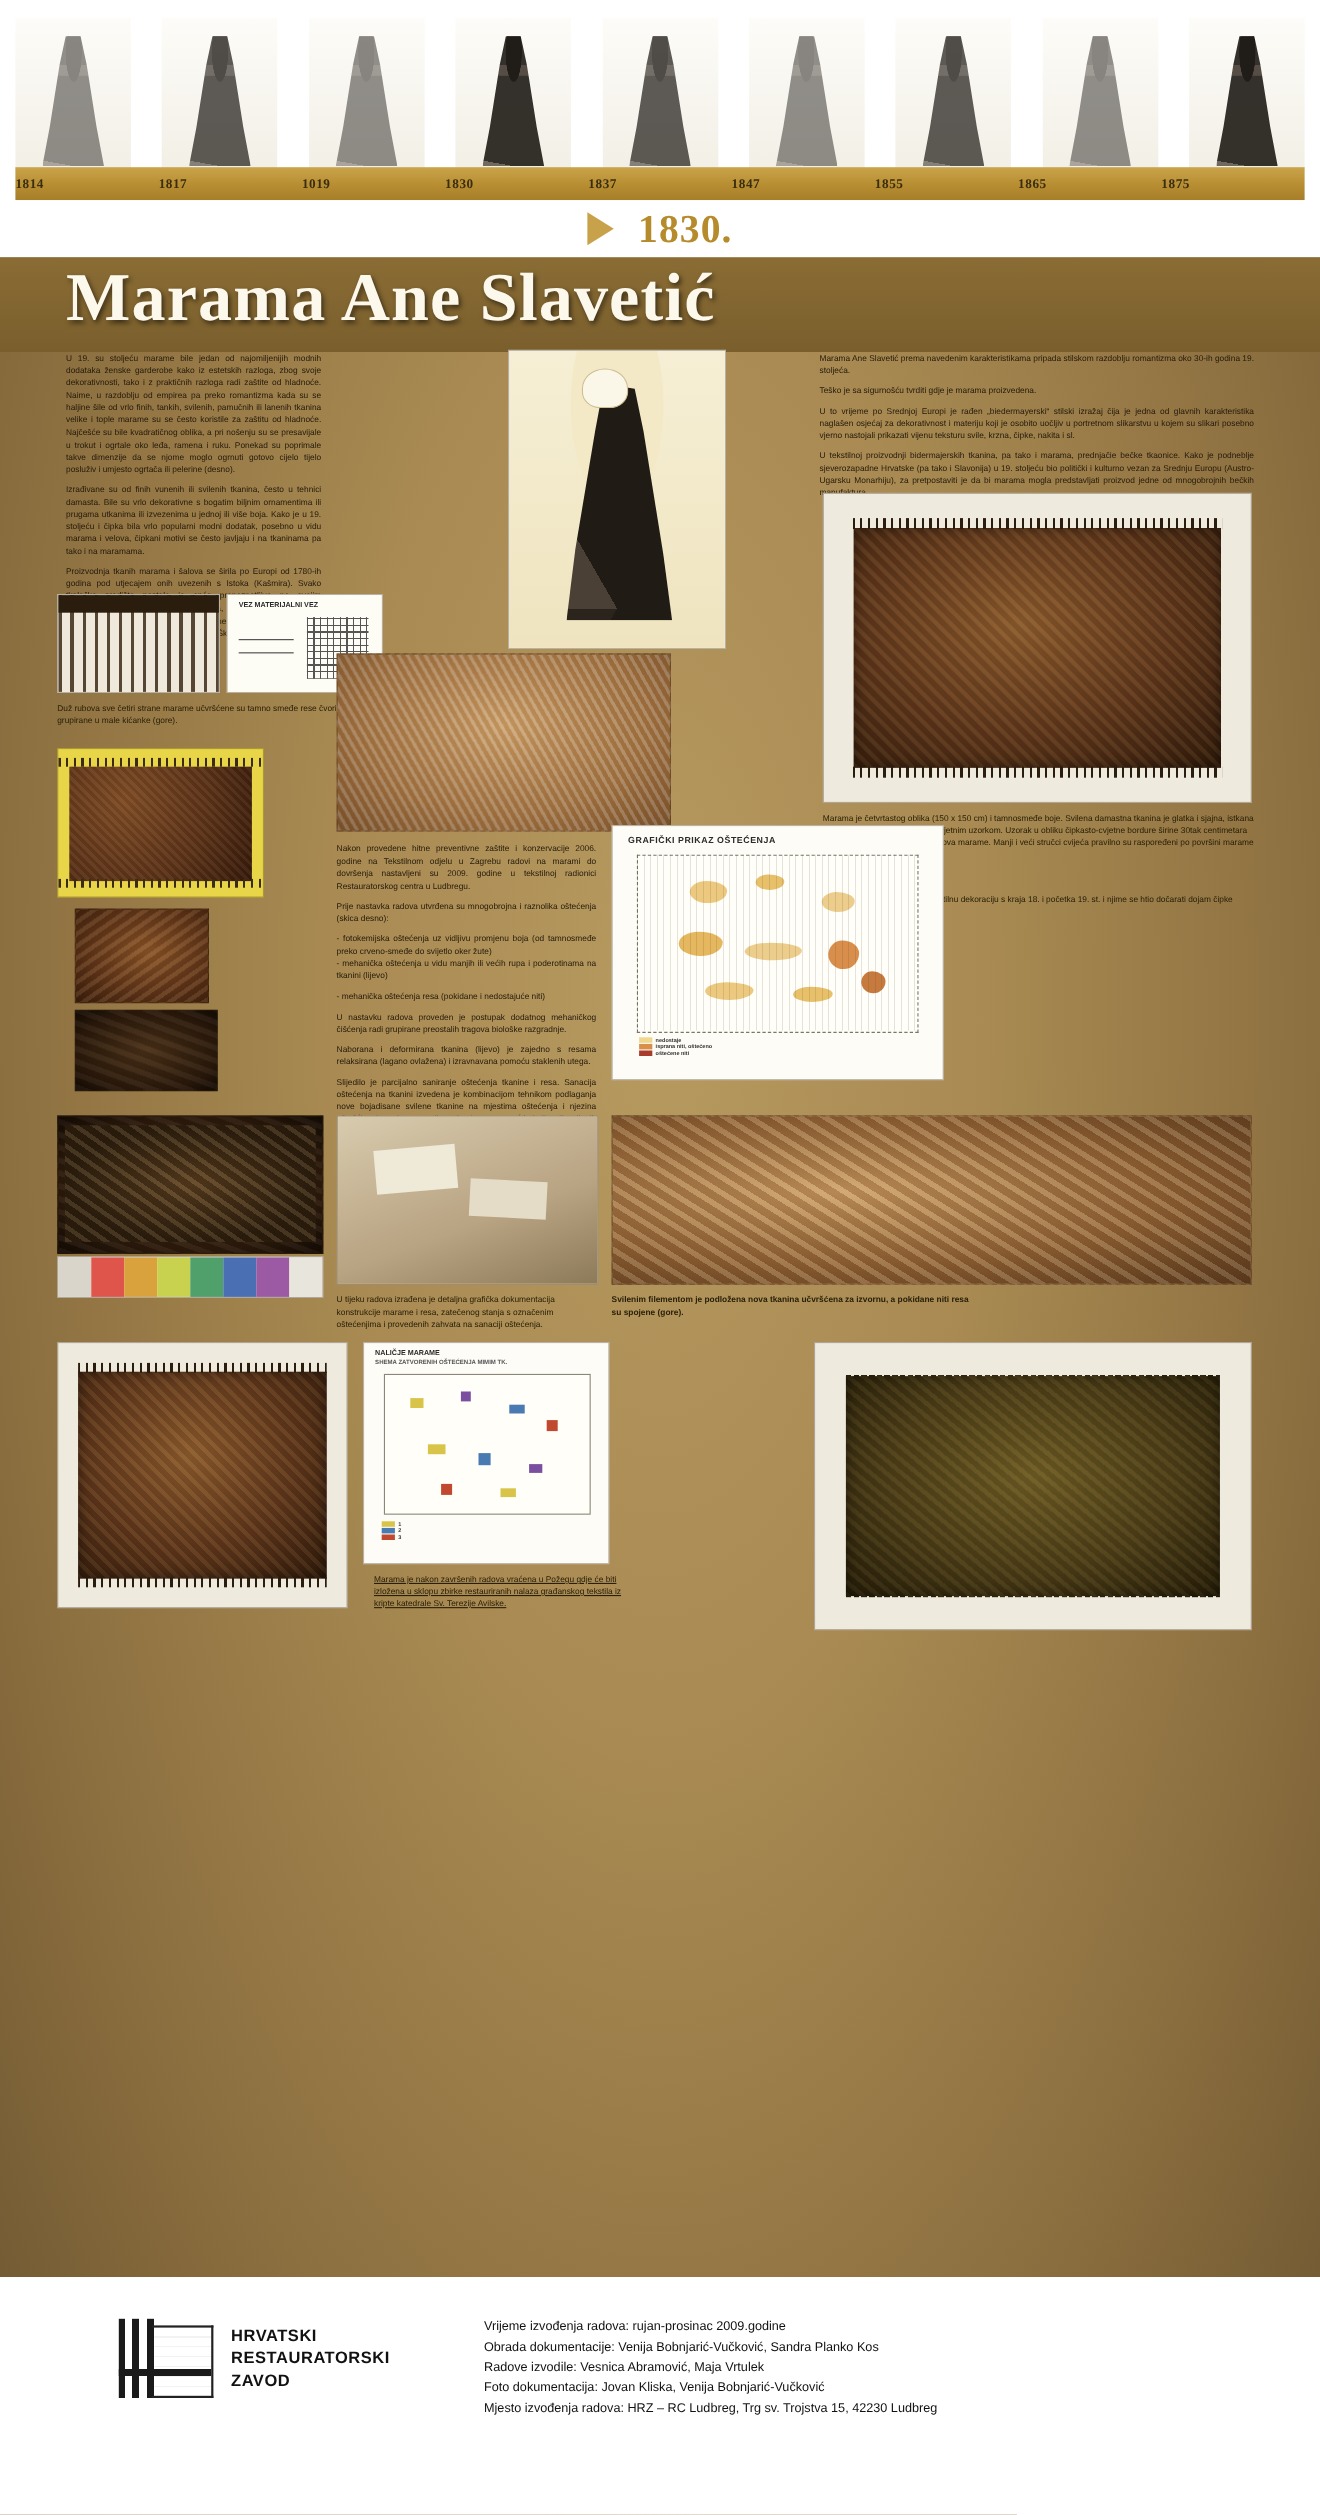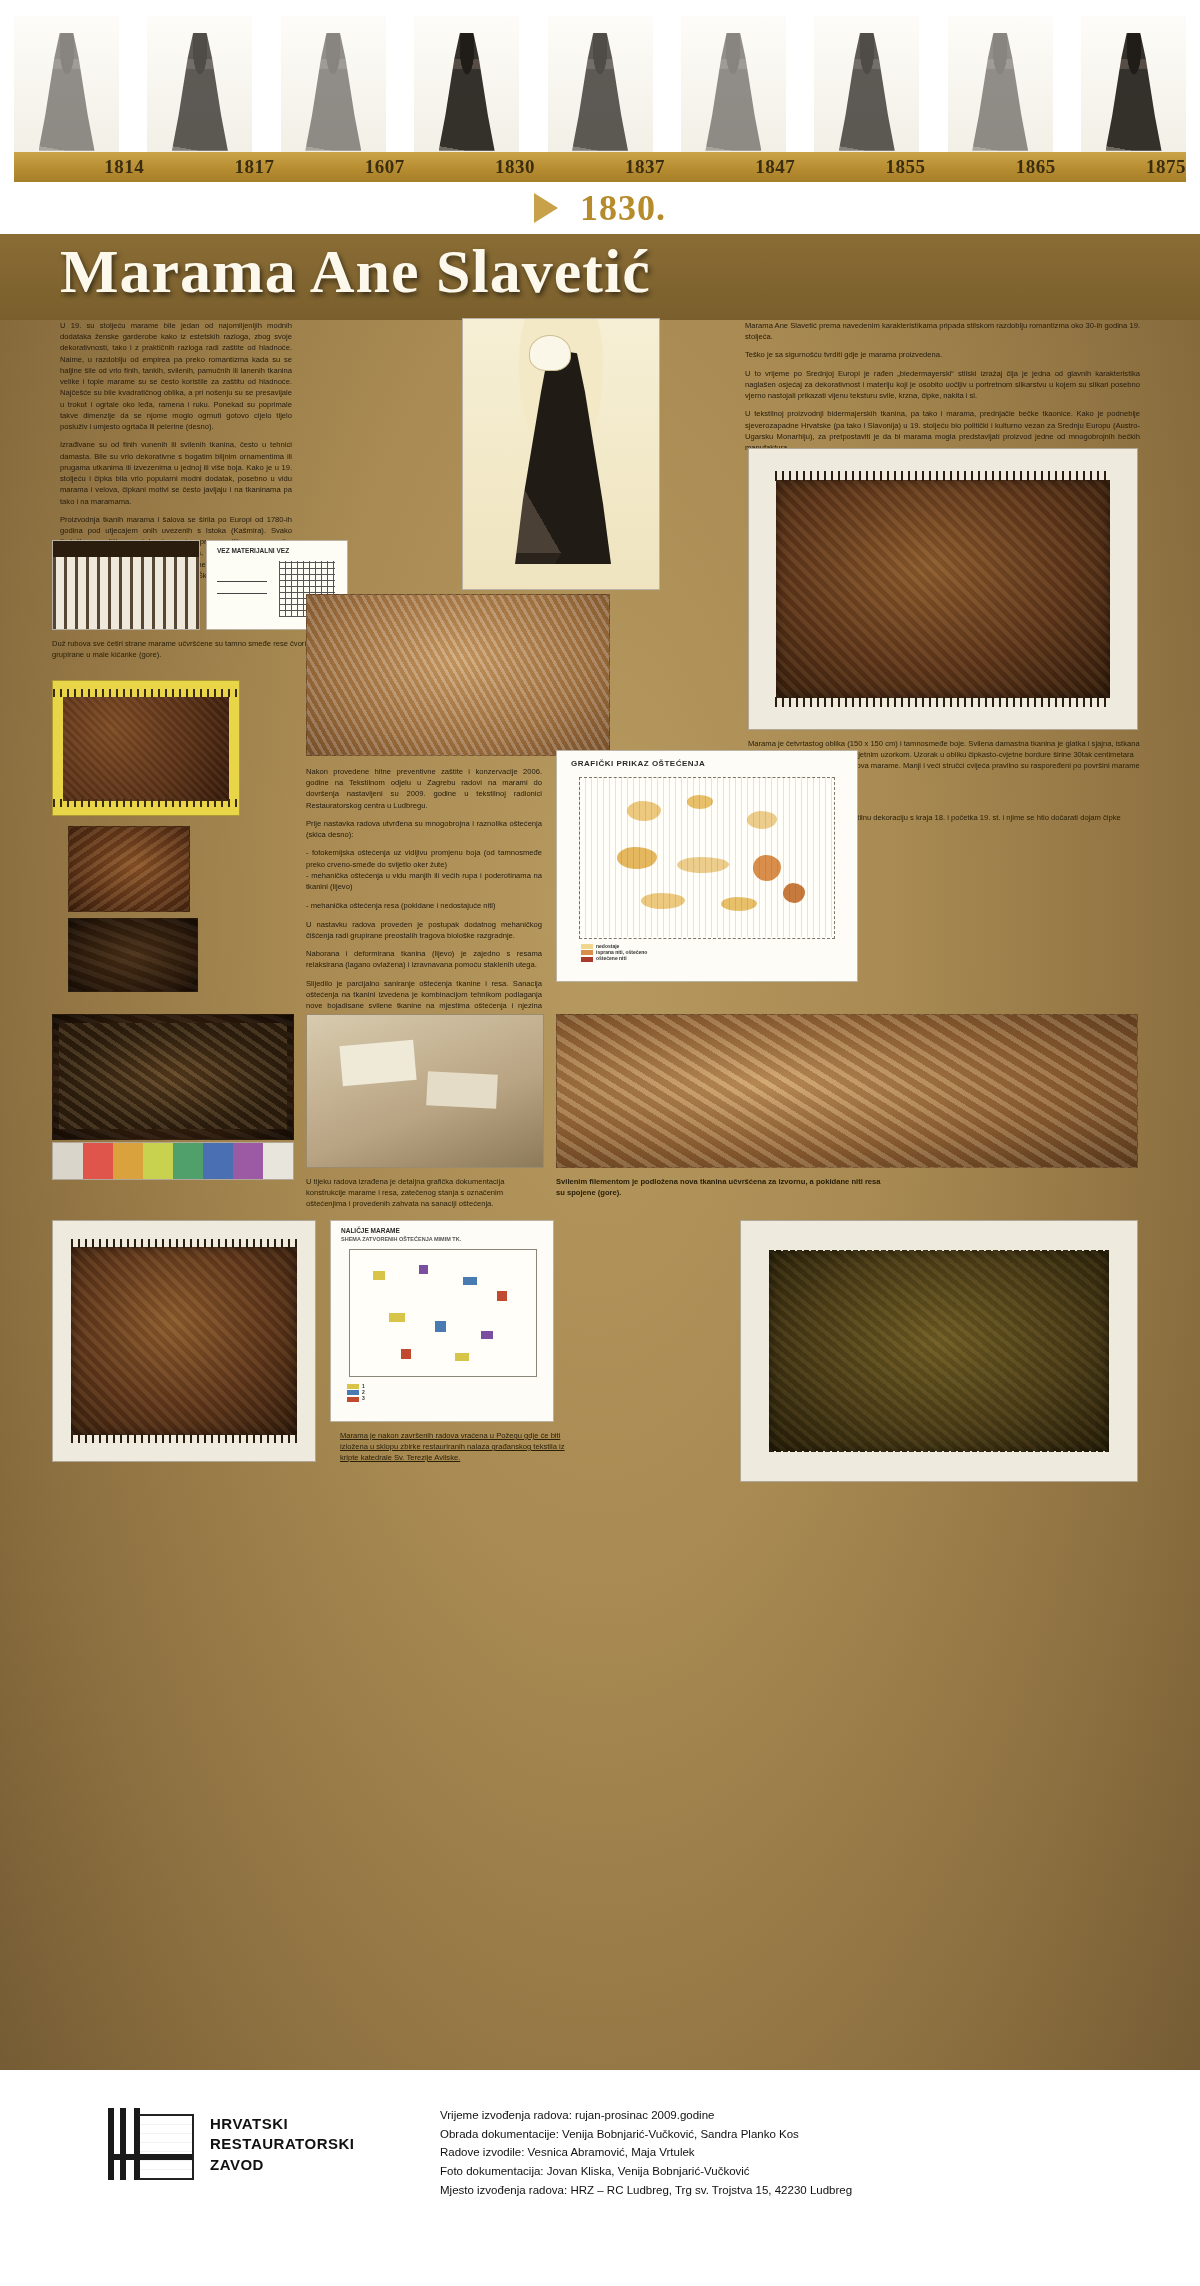--- a/index.html
+++ b/index.html
@@ -52,9 +52,9 @@
     display:flex;align-items:center;
   }
   .year{
-    flex:1;text-align:right;
+    flex:1;text-align:left;
     font-family:"Liberation Serif", serif;
-    font-size:19px;color:#3b2d10;font-weight:700;letter-spacing:.5px;
+    font-size:12px;color:#3b2d10;font-weight:700;letter-spacing:.5px;
   }
   
   .banner{

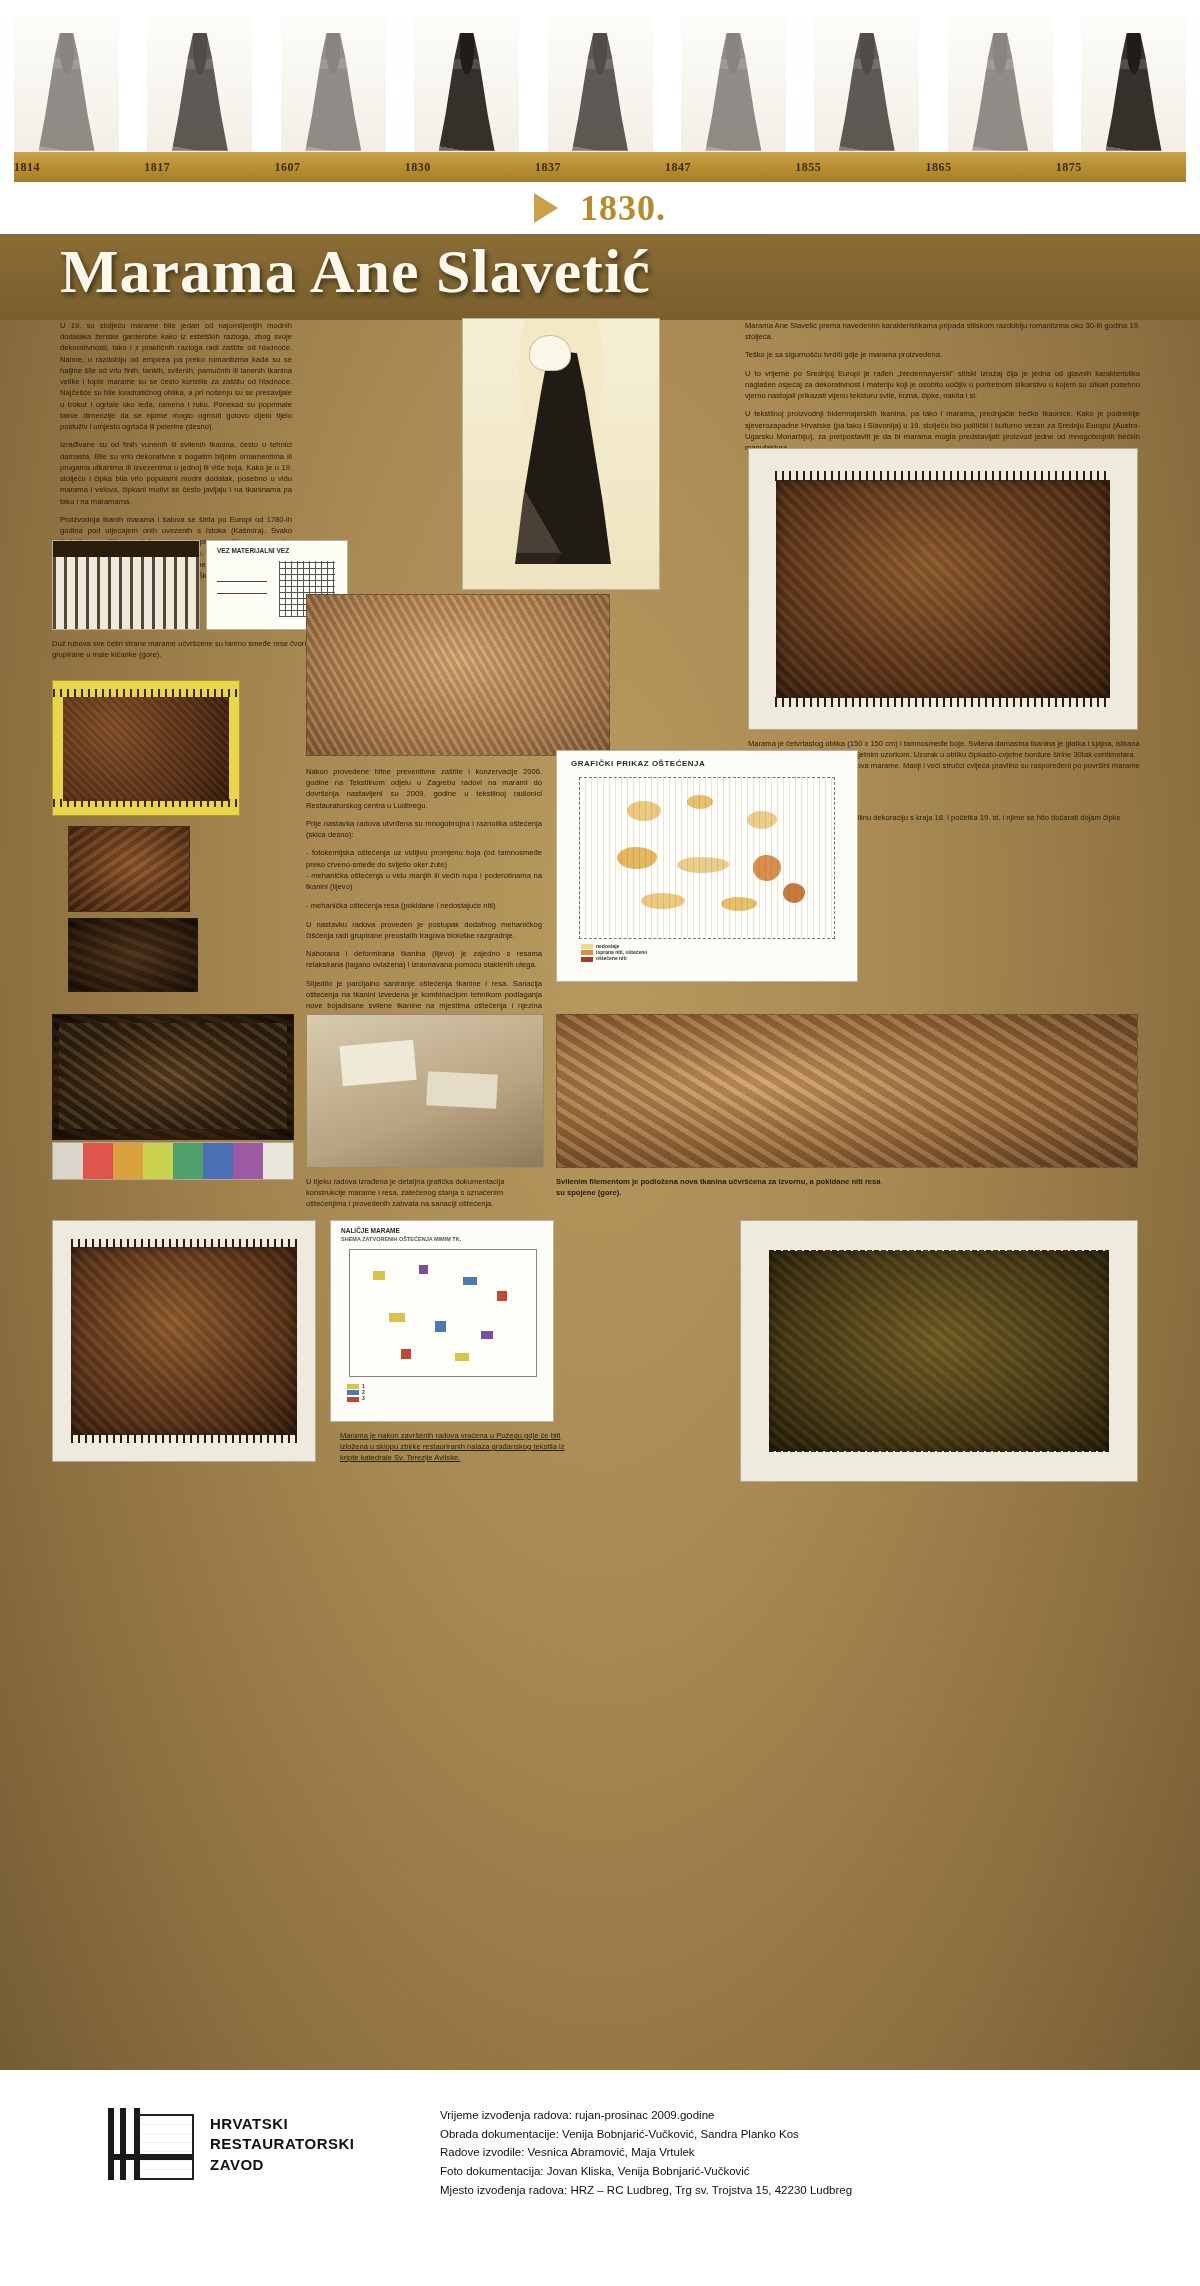--- a/index.html
+++ b/index.html
@@ -198,7 +198,7 @@
     <div class="year-bar">
       <div class="year">1814</div>
       <div class="year">1817</div>
-      <div class="year">1607</div>
+      <div class="year">1019</div>
       <div class="year">1830</div>
       <div class="year">1837</div>
       <div class="year">1847</div>

